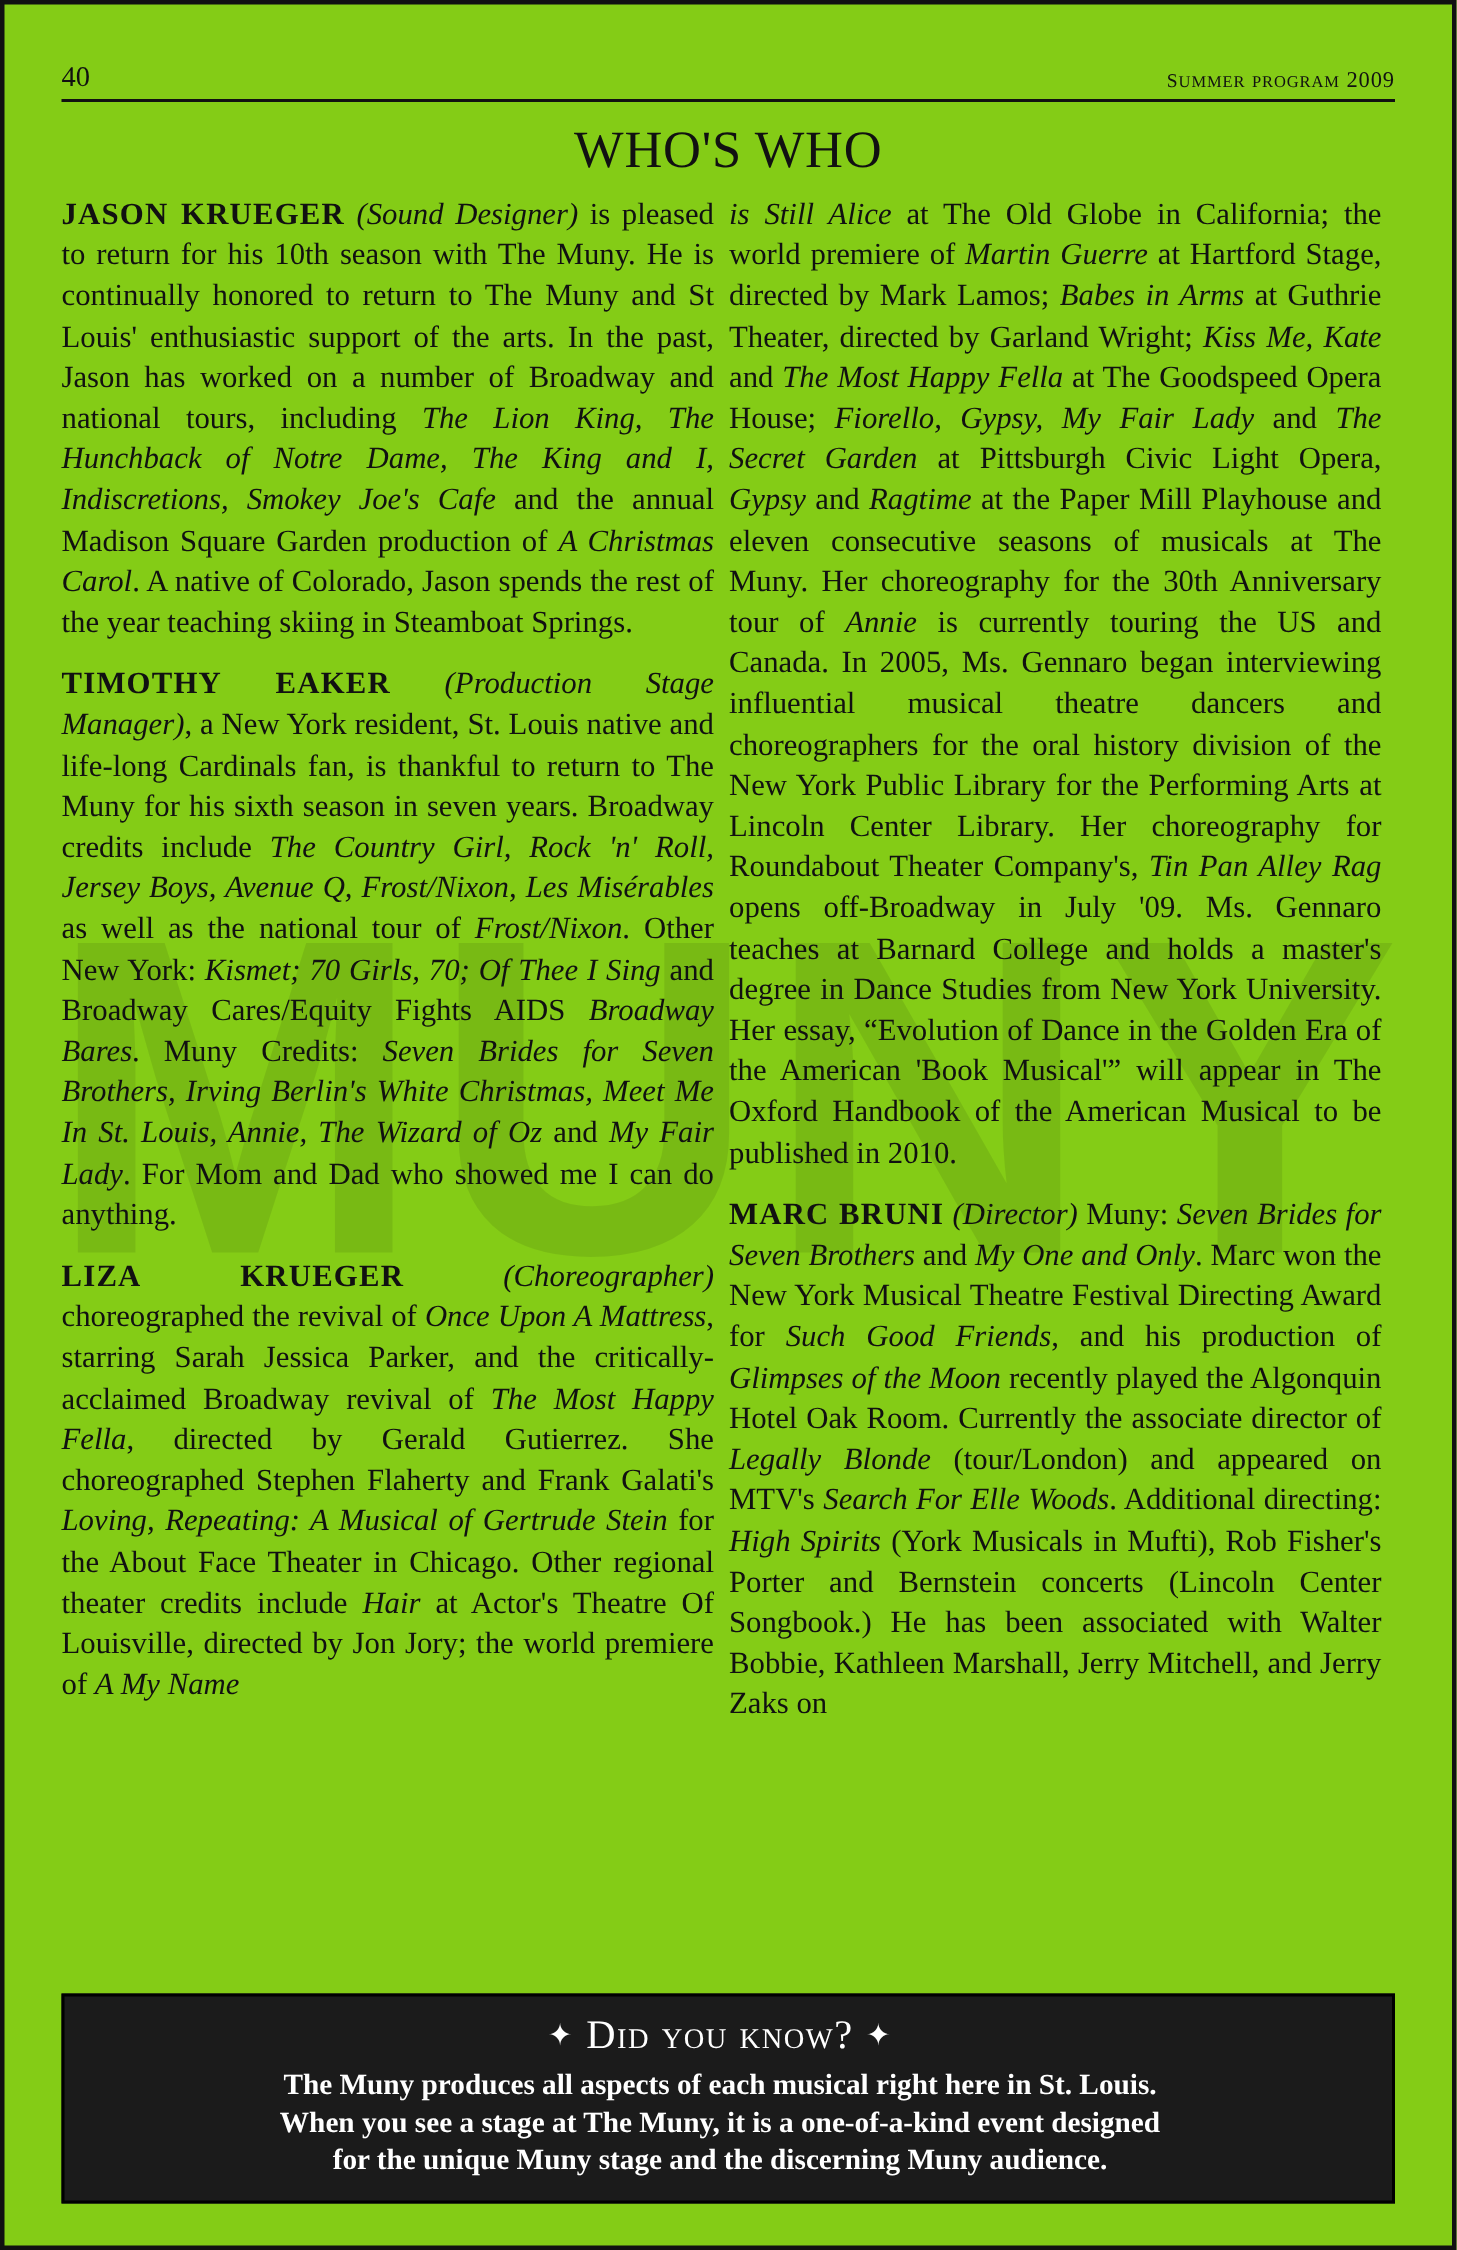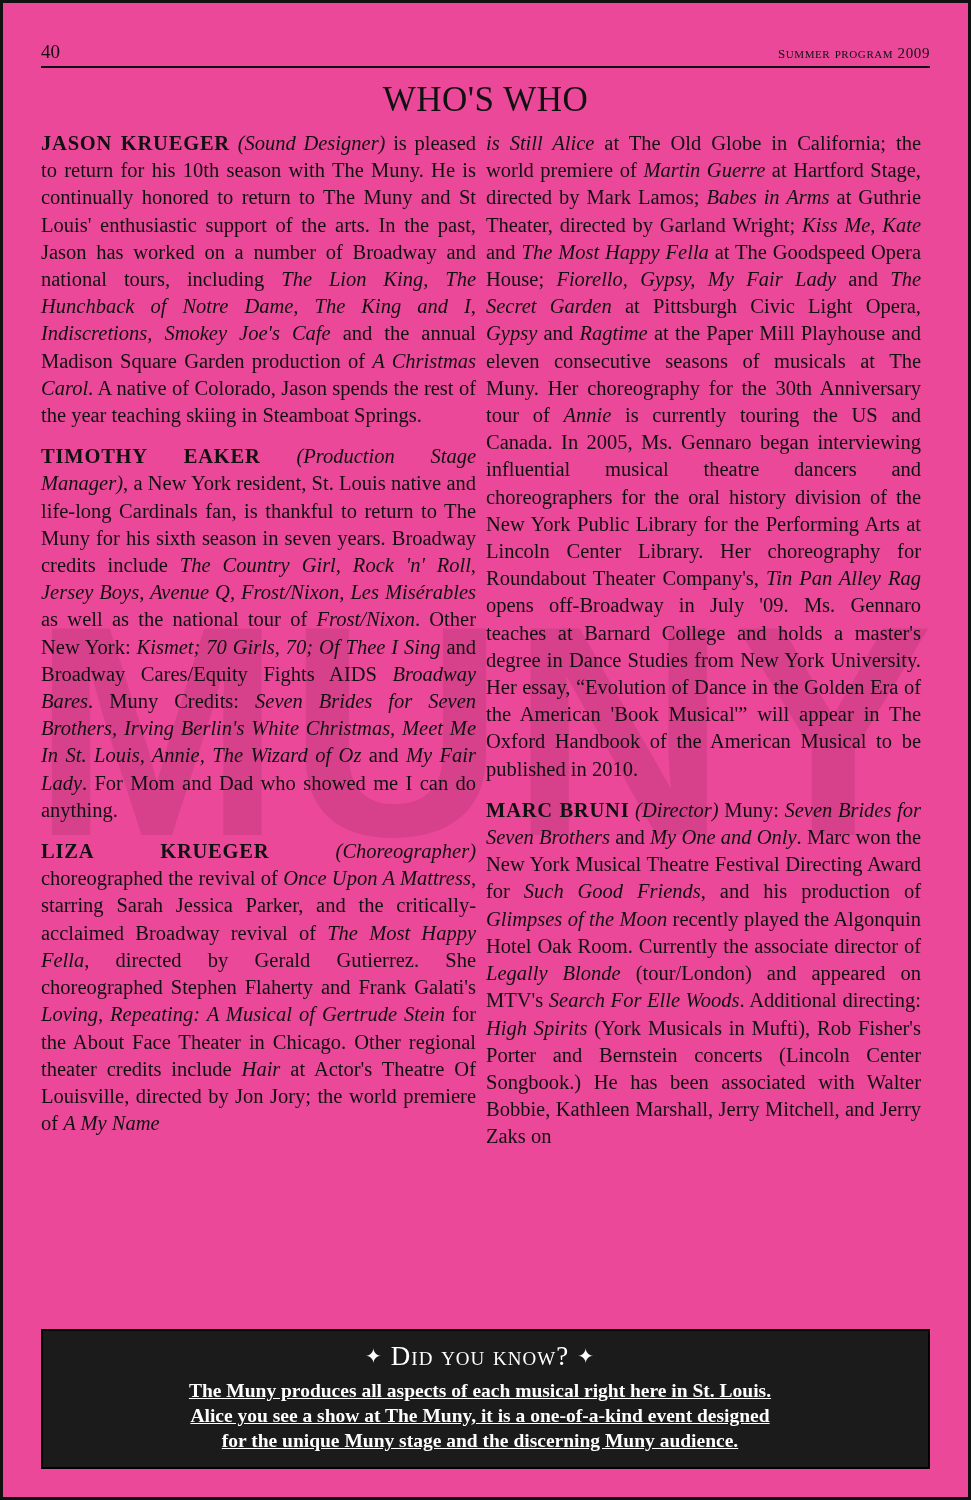--- a/index.html
+++ b/index.html
@@ -22,7 +22,7 @@
     height: 1500px;
     box-sizing: border-box;
     border: 3px solid #111;
-    background: #ec4899;
+    background: #84cc16;
   }
   .inner {
     position: absolute;

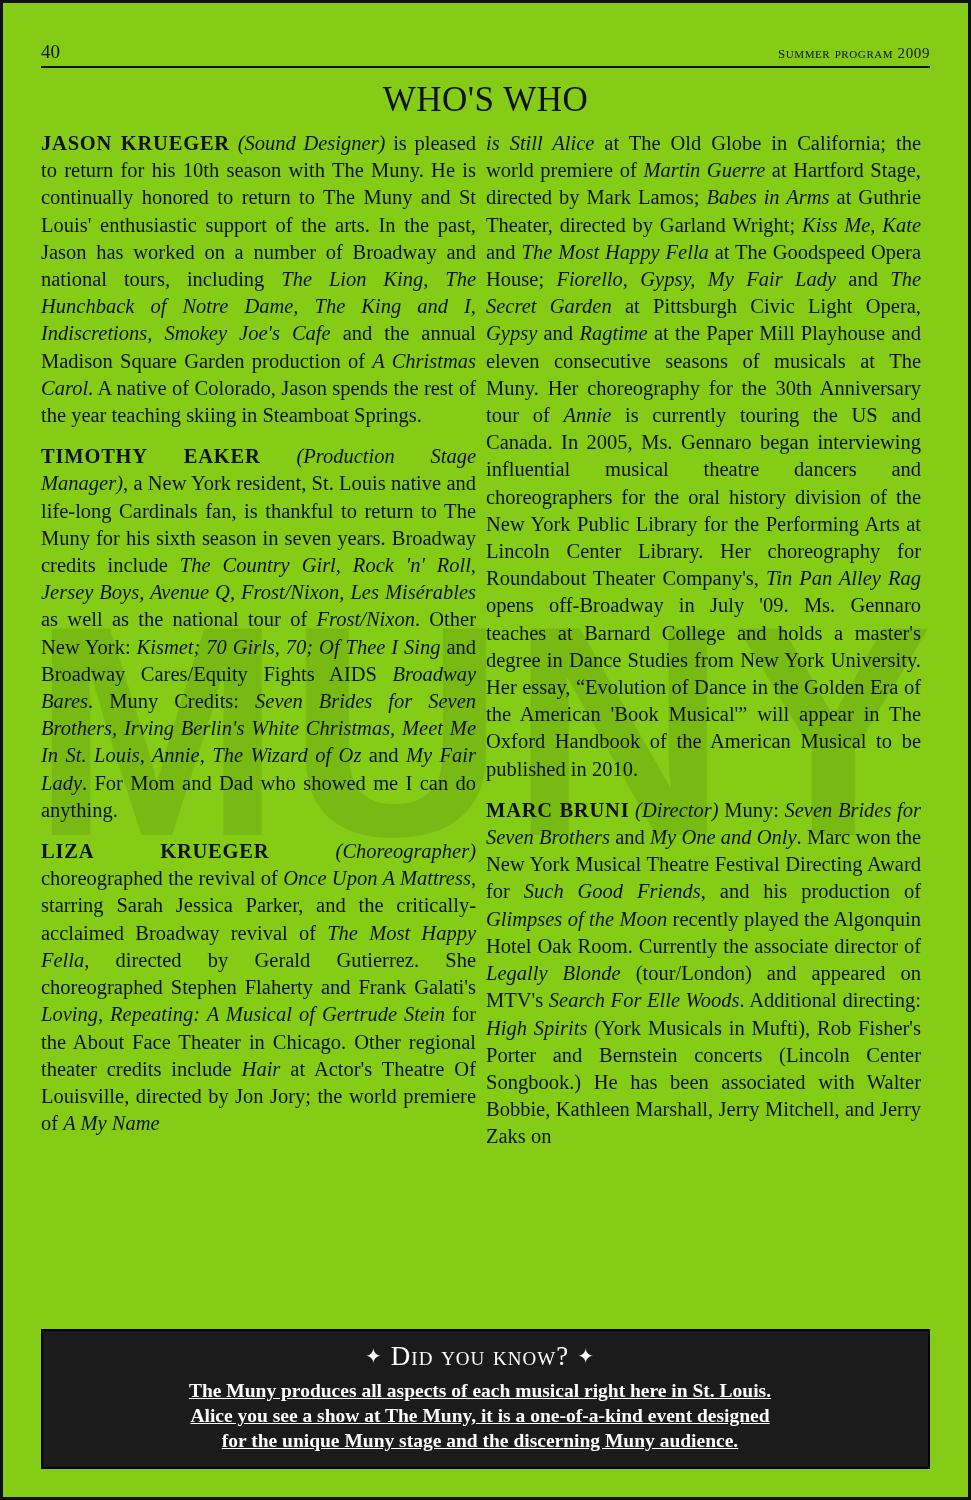--- a/index.html
+++ b/index.html
@@ -123,7 +123,6 @@
     font-size: 19.5px;
     font-weight: bold;
     line-height: 25px;
-    text-decoration: underline;
   }
   .dia { font-size: 20px; vertical-align: 2px; padding: 0 8px; }
 </style>

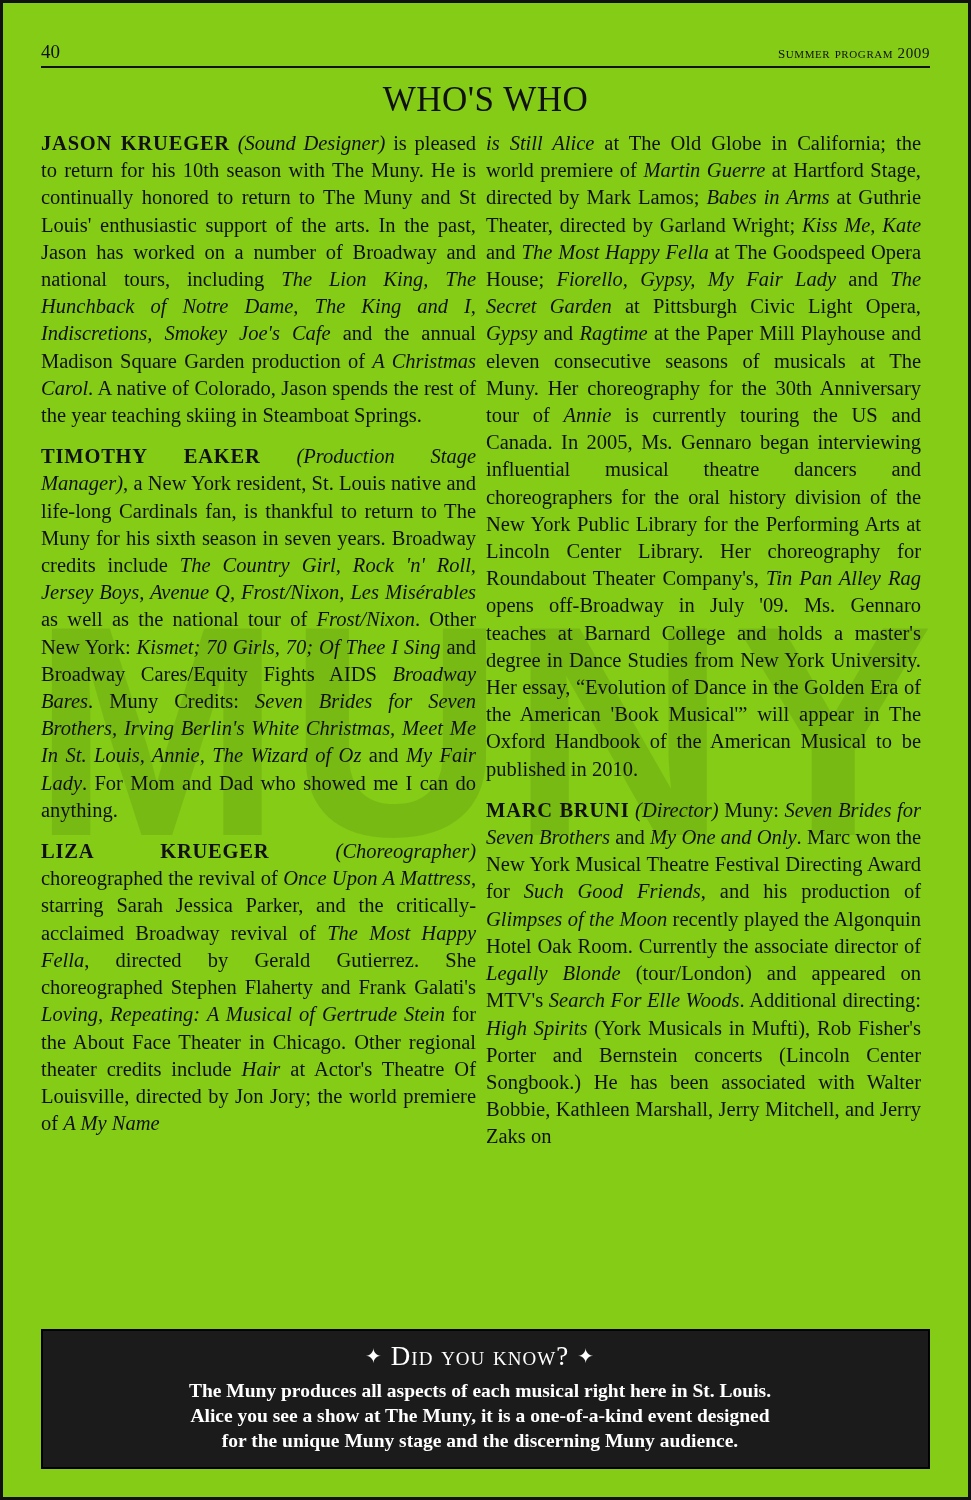--- a/index.html
+++ b/index.html
@@ -176,7 +176,7 @@
       <span class="dia">✦</span><span>Did you know?</span><span class="dia">✦</span>
     </div>
     <div class="dyk-line">The Muny produces all aspects of each musical right here in St. Louis.</div>
-    <div class="dyk-line">Alice you see a show at The Muny, it is a one-of-a-kind event designed</div>
+    <div class="dyk-line">When you see a stage at The Muny, it is a one-of-a-kind event designed</div>
     <div class="dyk-line">for the unique Muny stage and the discerning Muny audience.</div>
   </div>
 </div>

